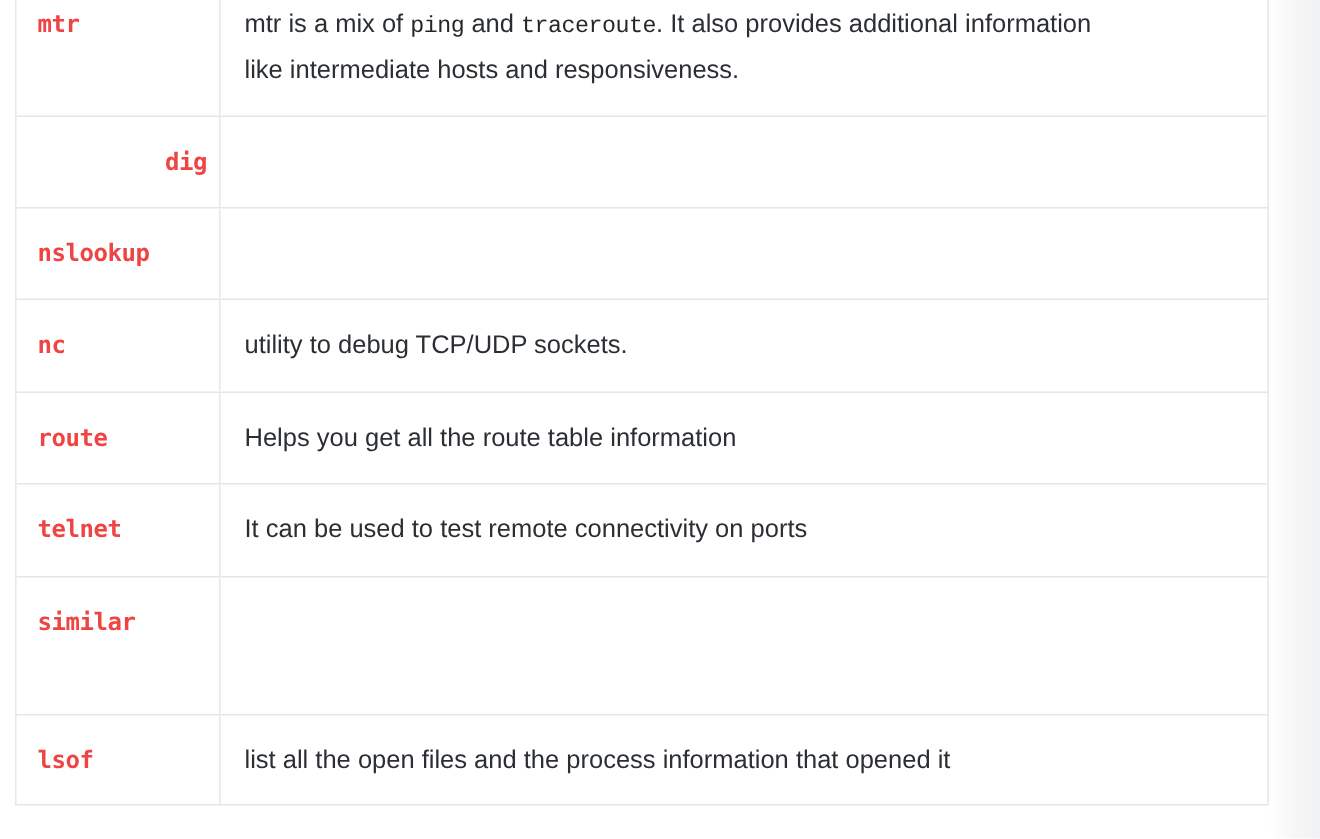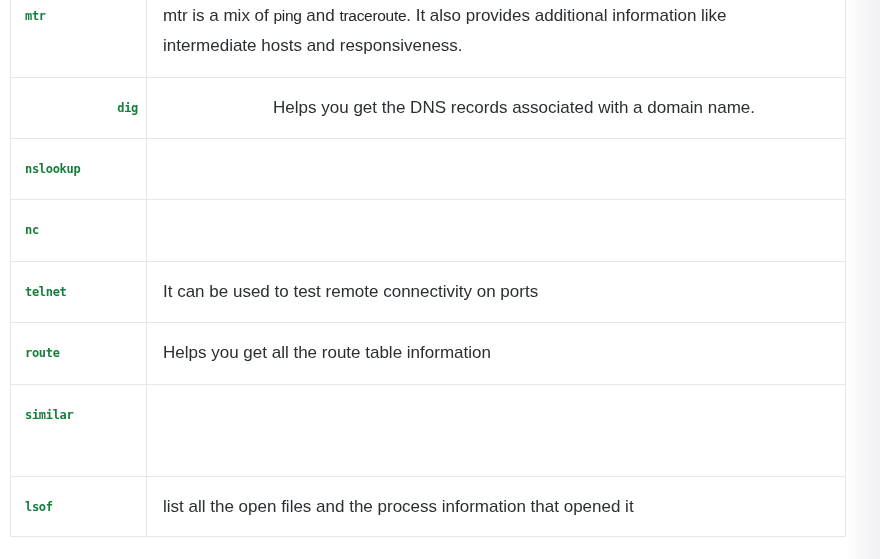--- a/index.html
+++ b/index.html
@@ -61,10 +61,10 @@
   }
   .cmd-text {
     font-family: "DejaVu Sans Mono", "Liberation Mono", monospace;
-    font-size: 12px;
+    font-size: 16px;
     font-weight: bold;
     line-height: 30px;
-    color: #15803d;
+    color: #ef4444;
     letter-spacing: -0.3px;
   }
   .cell.desc {

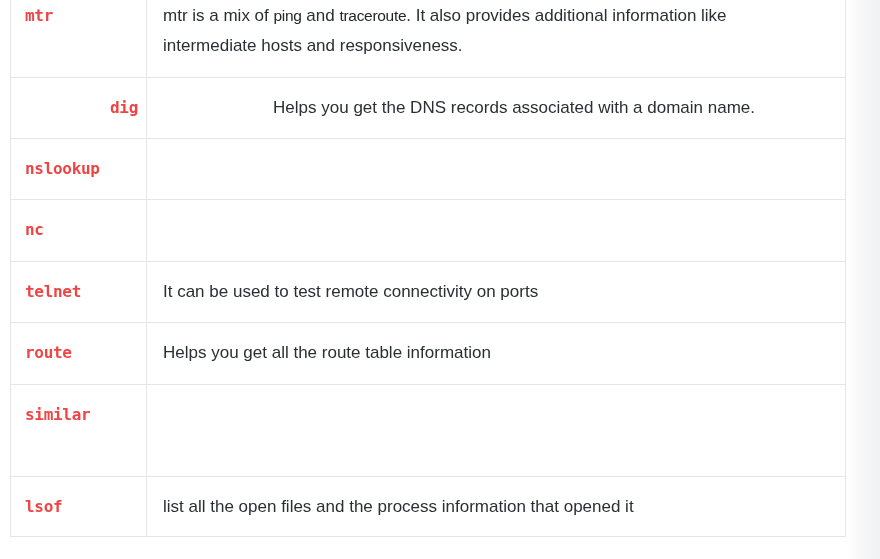--- a/index.html
+++ b/index.html
@@ -80,7 +80,7 @@
     max-width: 592px;
   }
   .inline-code {
-    font-family: Liberation Sans, sans-serif;
+    font-family: Liberation Mono, monospace;
     font-size: 15.5px;
     color: #24272a;
     letter-spacing: -0.3px;

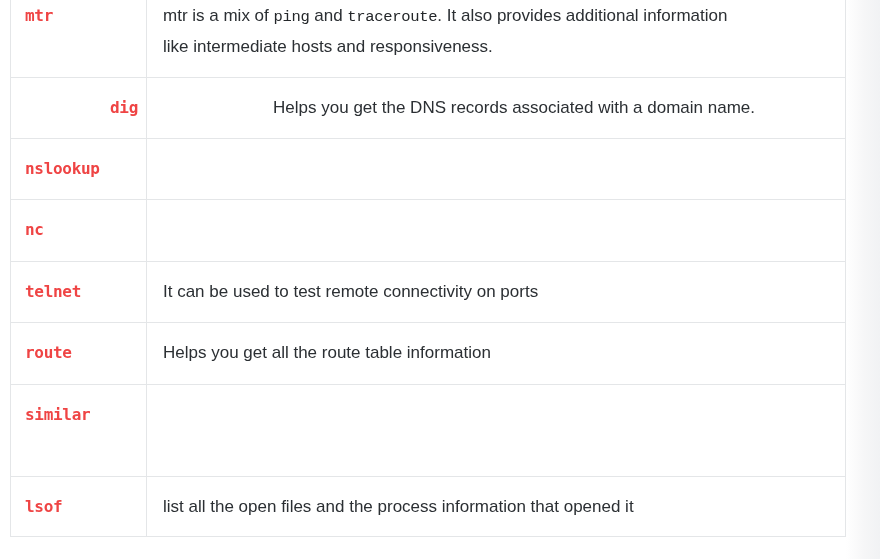--- a/index.html
+++ b/index.html
@@ -106,9 +106,6 @@
     <div class="cell cmd">
       <span class="cmd-text">dig</span>
     </div>
-    <div class="cell desc">
-      <span class="desc-inner">Helps you get the DNS records associated with a domain name.</span>
-    </div>
   </div>
 
   <div class="row">

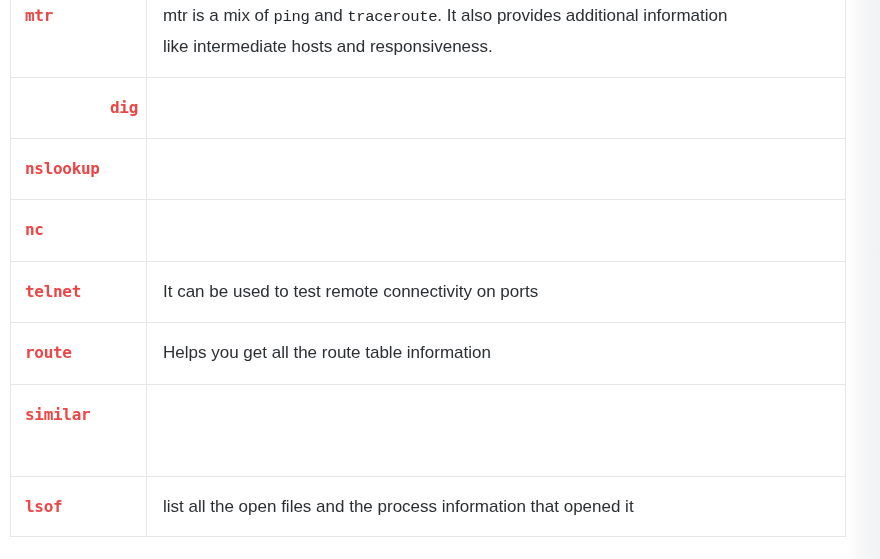--- a/index.html
+++ b/index.html
@@ -118,6 +118,9 @@
     <div class="cell cmd">
       <span class="cmd-text">nc</span>
     </div>
+    <div class="cell desc">
+      <span class="desc-inner">utility to debug TCP/UDP sockets.</span>
+    </div>
   </div>
 
   <div class="row">

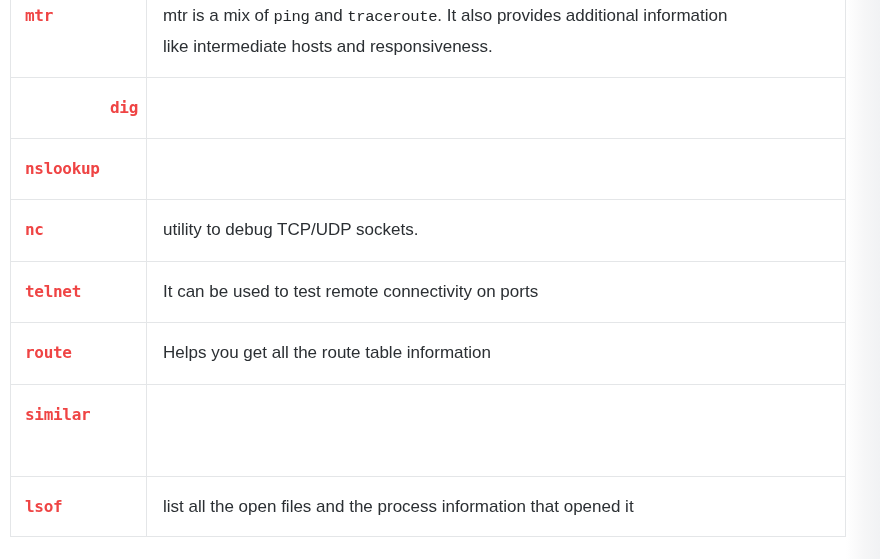--- a/index.html
+++ b/index.html
@@ -125,19 +125,19 @@
 
   <div class="row">
     <div class="cell cmd">
-      <span class="cmd-text">telnet</span>
+      <span class="cmd-text">route</span>
     </div>
     <div class="cell desc">
-      <span class="desc-inner">It can be used to test remote connectivity on ports</span>
+      <span class="desc-inner">Helps you get all the route table information</span>
     </div>
   </div>
 
   <div class="row">
     <div class="cell cmd">
-      <span class="cmd-text">route</span>
+      <span class="cmd-text">telnet</span>
     </div>
     <div class="cell desc">
-      <span class="desc-inner">Helps you get all the route table information</span>
+      <span class="desc-inner">It can be used to test remote connectivity on ports</span>
     </div>
   </div>
 

